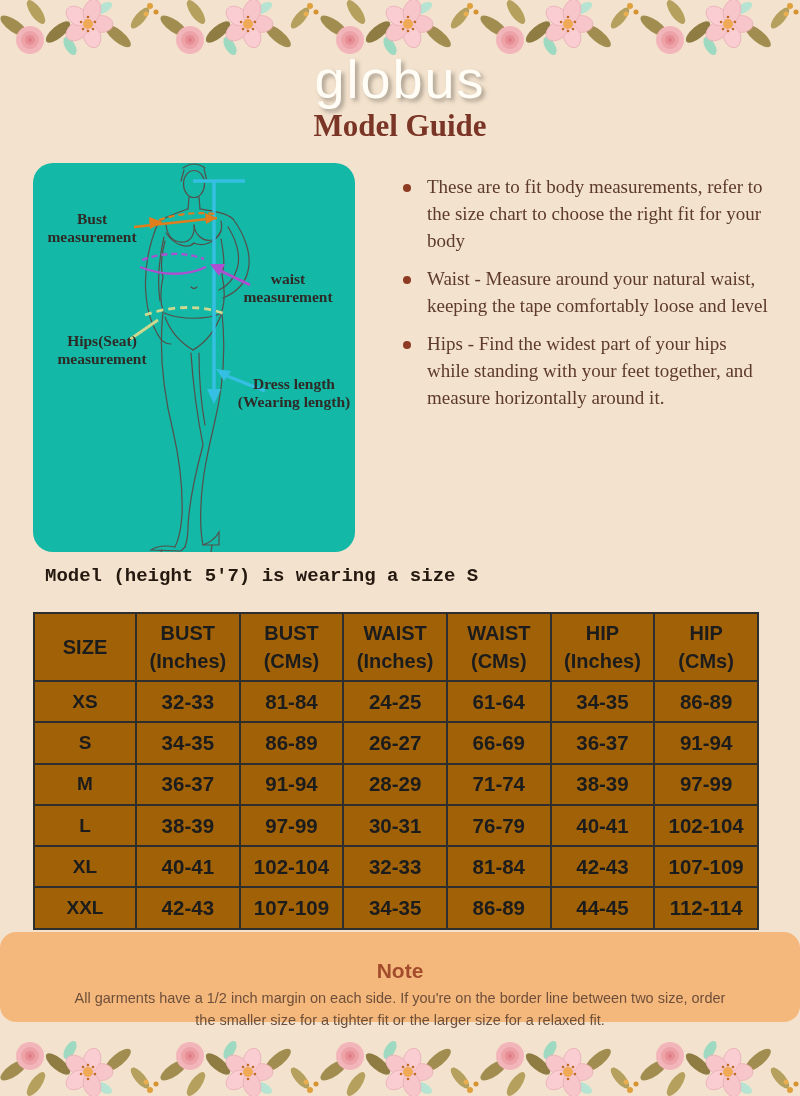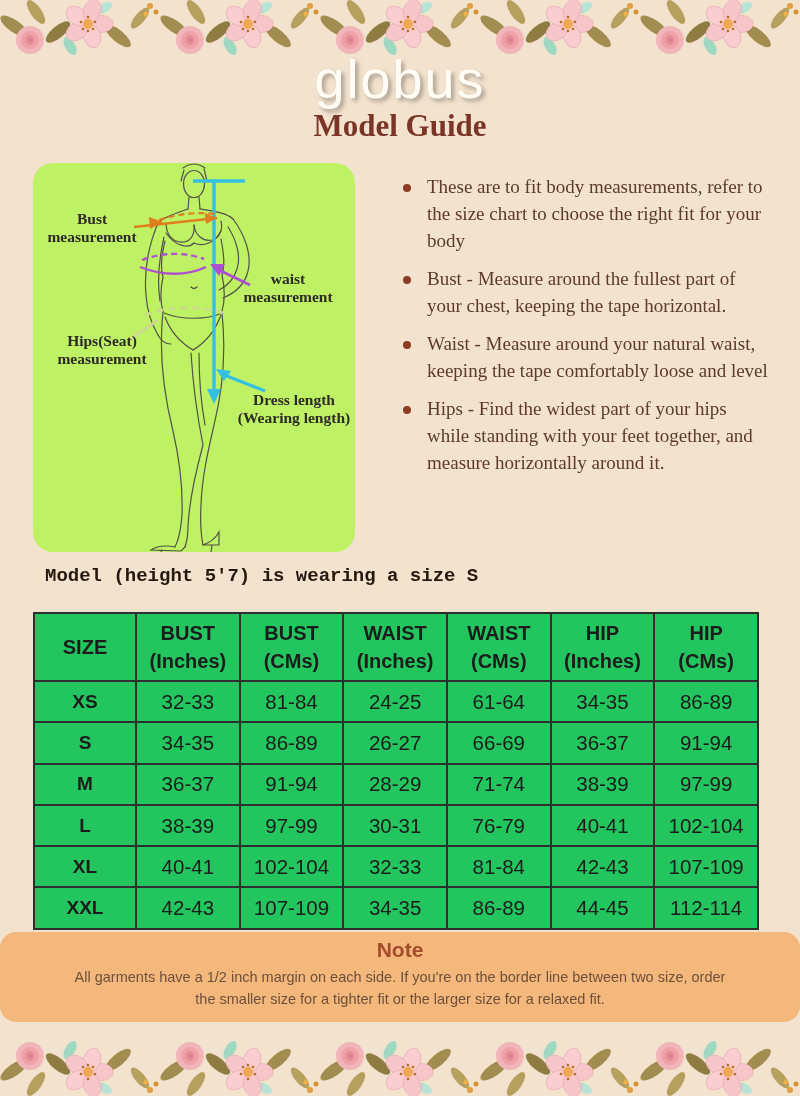--- a/index.html
+++ b/index.html
@@ -24,7 +24,7 @@
 
   .card{
     position:absolute;left:33px;top:163px;width:322px;height:389px;
-    background:#bef264;border-radius:20px;
+    background:#14b8a6;border-radius:20px;
   }
   .card svg{position:absolute;left:0;top:0;}
   .fig-label{

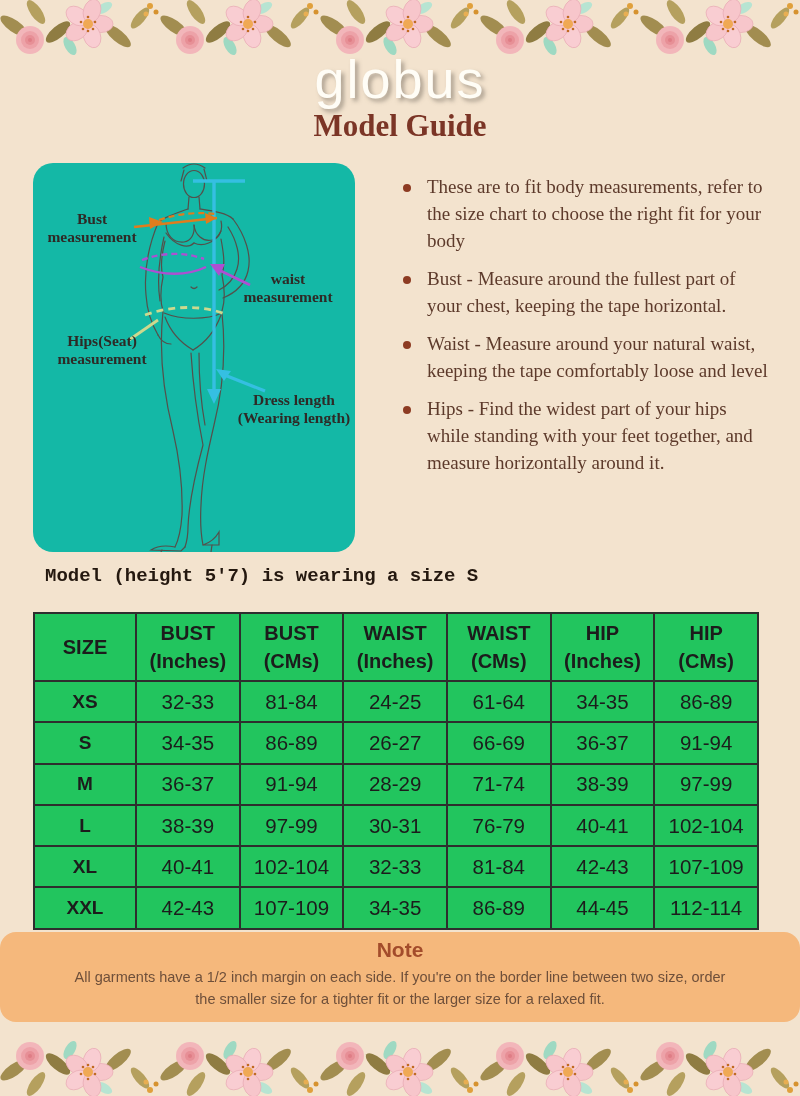--- a/index.html
+++ b/index.html
@@ -185,7 +185,6 @@
 
 <ul class="bullets">
   <li><span class="dot"></span><span>These are to fit body measurements, refer to the size chart to choose the right fit for your body</span></li>
-  <li><span class="dot"></span><span>Bust - Measure around the fullest part of your chest, keeping the tape horizontal.</span></li>
   <li><span class="dot"></span><span>Waist - Measure around your natural waist, keeping the tape comfortably loose and level</span></li>
   <li><span class="dot"></span><span>Hips - Find the widest part of your hips while standing with your feet together, and measure horizontally around it.</span></li>
 </ul>

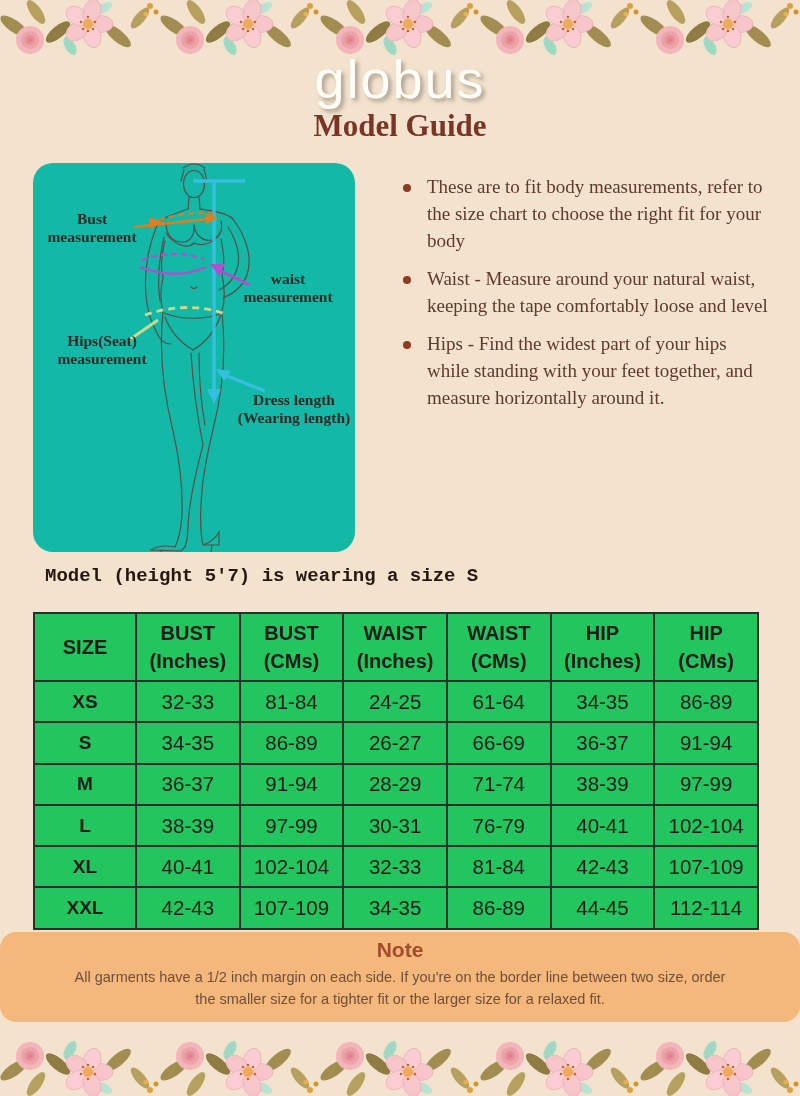--- a/index.html
+++ b/index.html
@@ -34,7 +34,7 @@
   #lbl-bust{left:6px;top:47px;width:106px;}
   #lbl-waist{left:200px;top:107px;width:110px;}
   #lbl-hips{left:12px;top:169px;width:114px;}
-  #lbl-dress{left:204px;top:228px;width:114px;}
+  #lbl-dress{left:204px;top:212px;width:114px;}
 
   .bullets{position:absolute;left:400px;top:174px;width:372px;margin:0;padding:0;list-style:none;}
   .bullets li{

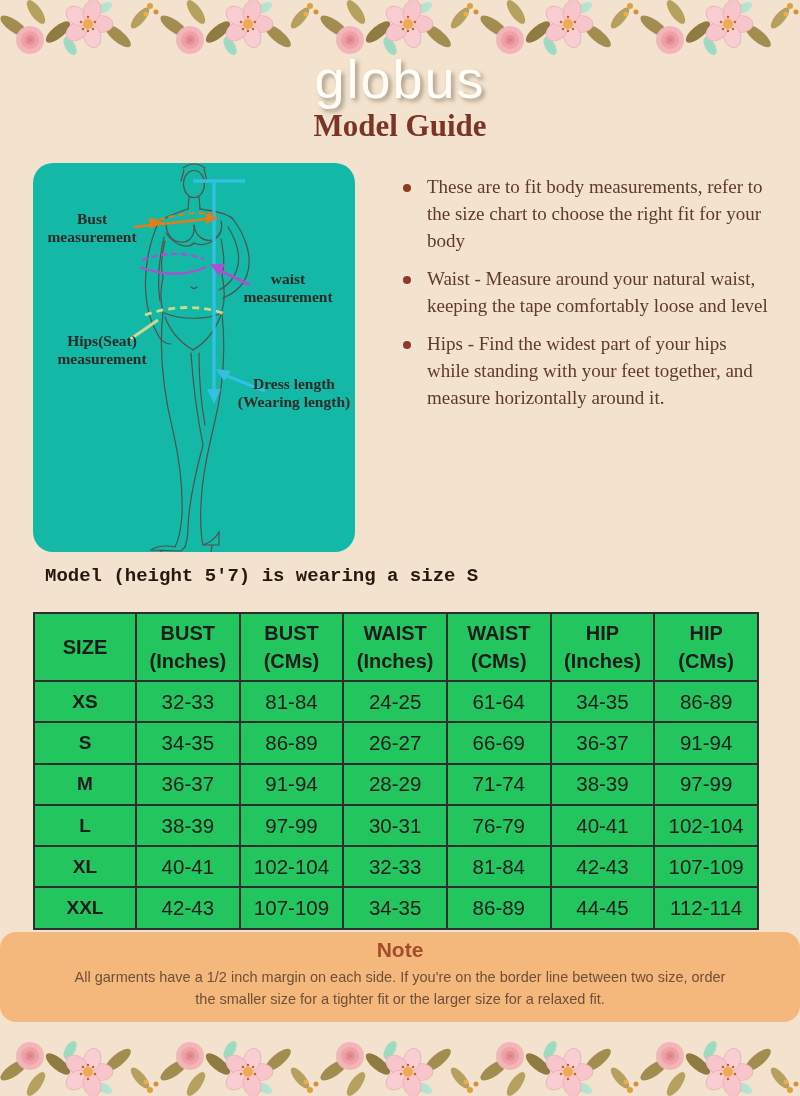--- a/index.html
+++ b/index.html
@@ -53,7 +53,7 @@
 
   table.sizes{
     position:absolute;left:33px;top:612px;width:726px;
-    border-collapse:collapse;table-layout:fixed;background:#22c55e;
+    border-collapse:collapse;table-layout:fixed;background:#a16207;
   }
   table.sizes th,table.sizes td{
     border:2px solid #2e2e2e;text-align:center;vertical-align:middle;

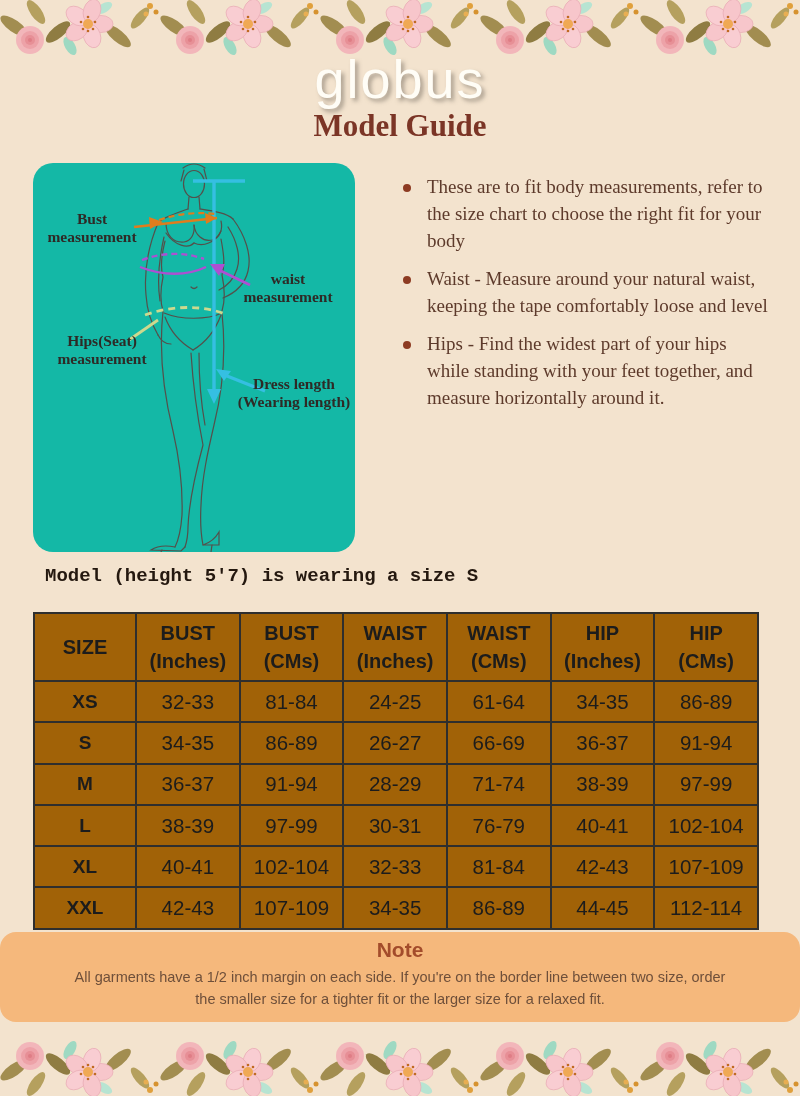--- a/index.html
+++ b/index.html
@@ -62,7 +62,7 @@
   table.sizes th{
     height:64px;font-size:20px;font-weight:700;white-space:pre-line;line-height:1.4;
   }
-  table.sizes td{height:37.3px;font-size:20.5px;font-weight:400;}
+  table.sizes td{height:37.3px;font-size:20.5px;font-weight:700;}
   table.sizes td.size-col{font-weight:700;font-size:19px;}
   col.c-size{width:102px;}
 

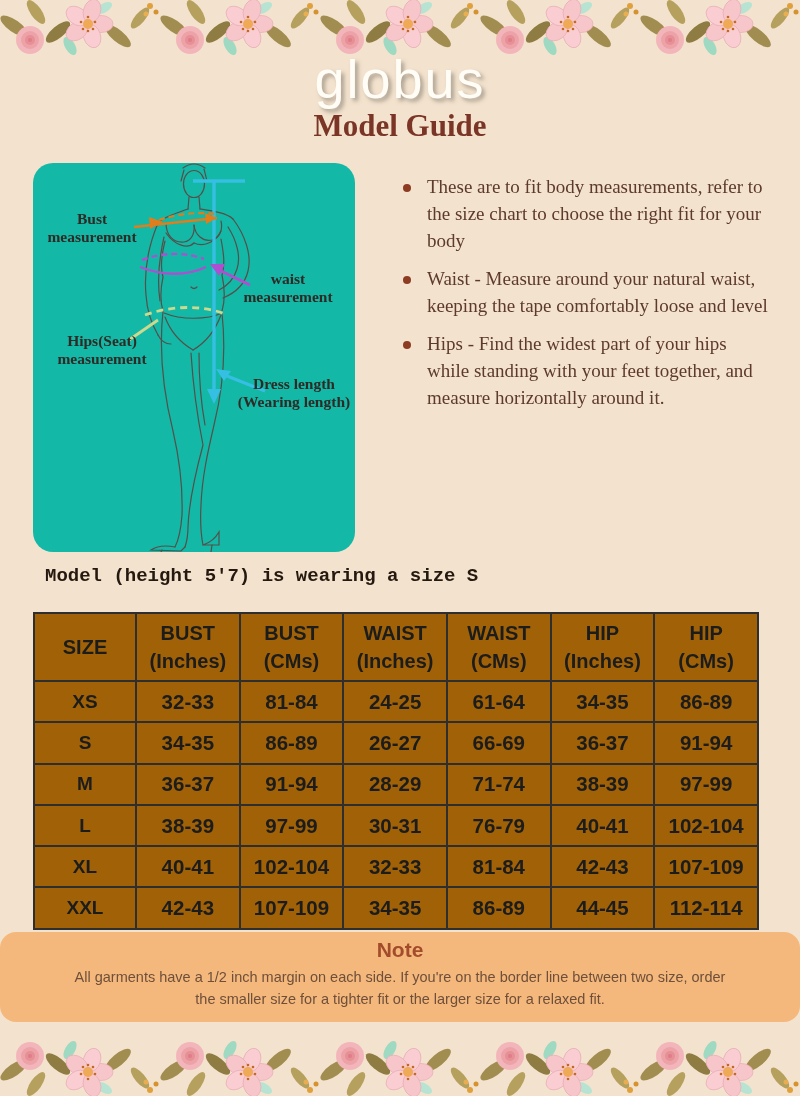--- a/index.html
+++ b/index.html
@@ -69,7 +69,7 @@
   .note{
     position:absolute;left:0;top:932px;width:800px;height:90px;
     background:#f5b87c;border-radius:16px;box-sizing:border-box;
-    text-align:center;padding-top:6px;
+    text-align:center;padding-top:27px;
   }
   .note-title{font-size:21px;font-weight:700;color:#a34c2b;}
   .note-body{margin:5px auto 0;width:670px;font-size:14.5px;line-height:1.5;color:#6e4f3a;}

